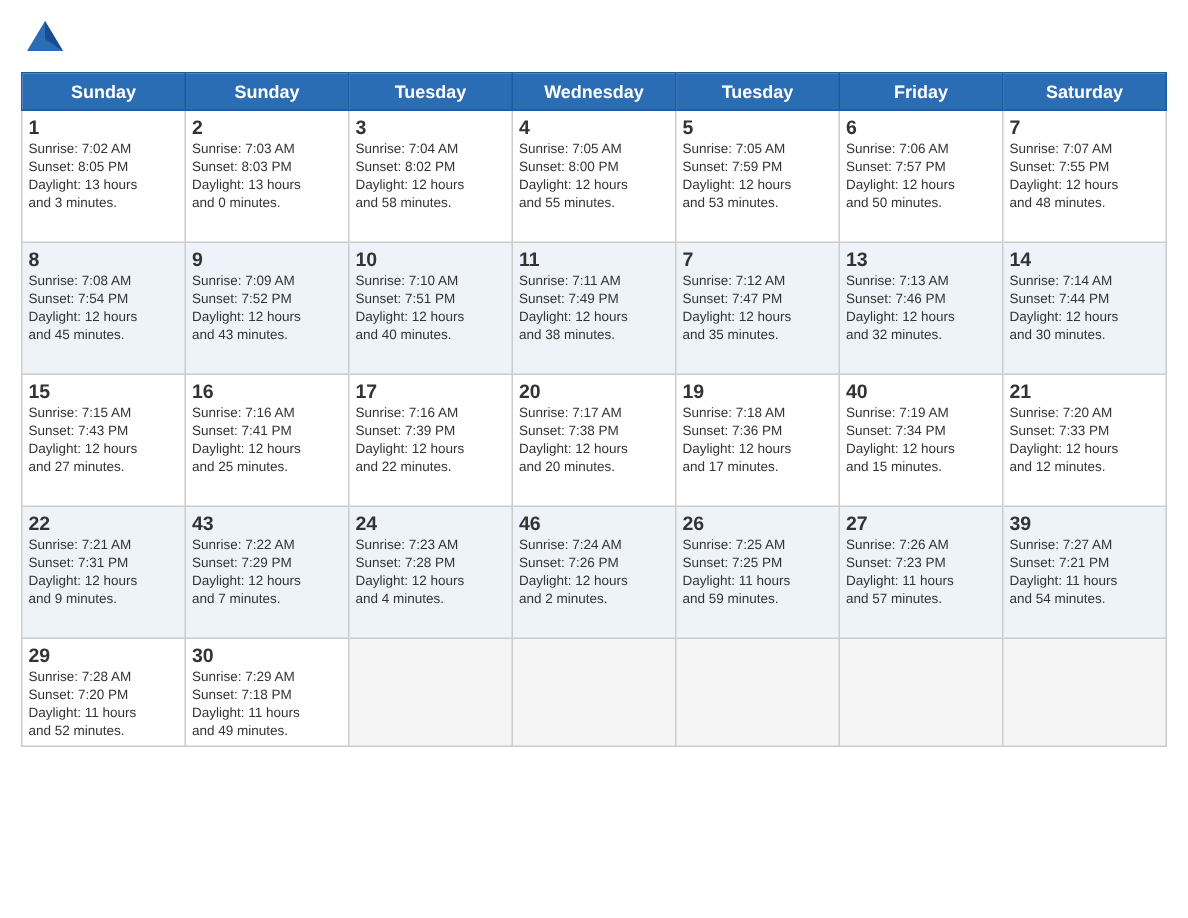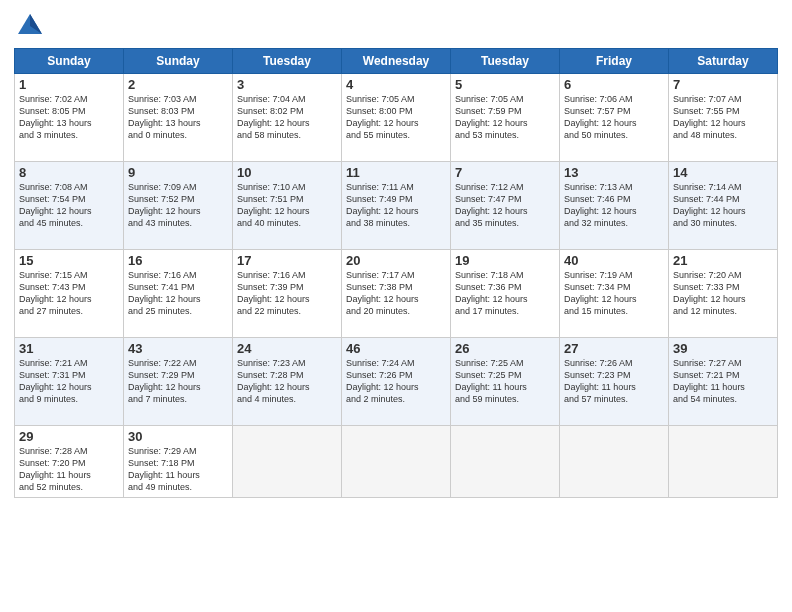--- a/index.html
+++ b/index.html
@@ -228,7 +228,7 @@
         </tr>
         <tr>
           <td>
-        <span class="day-number">31</span>
+        <span class="day-number">22</span>
         <div class="day-info">Sunrise: 7:21 AM<br>Sunset: 7:31 PM<br>Daylight: 12 hours<br>and 9 minutes.</div>
       </td>
           <td>

